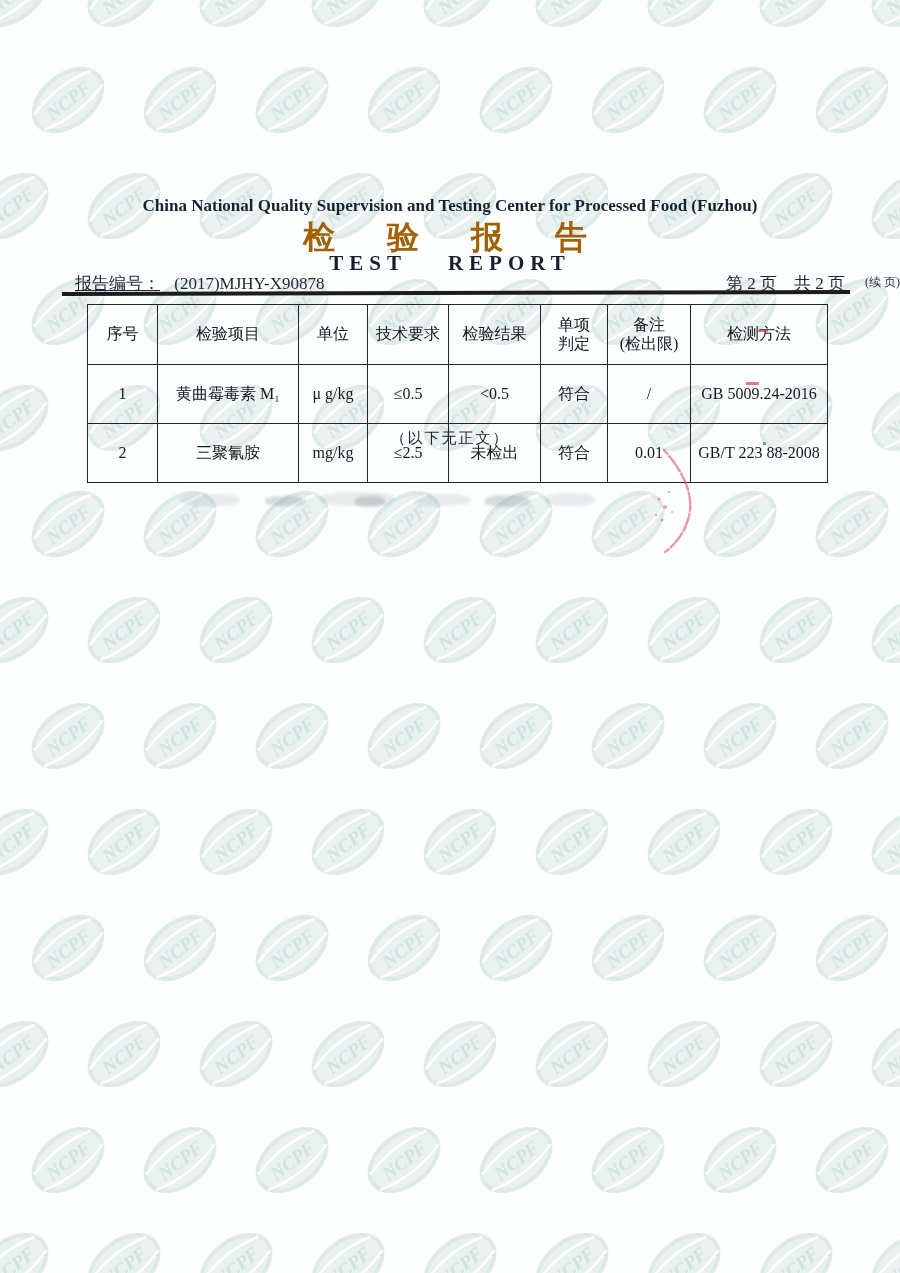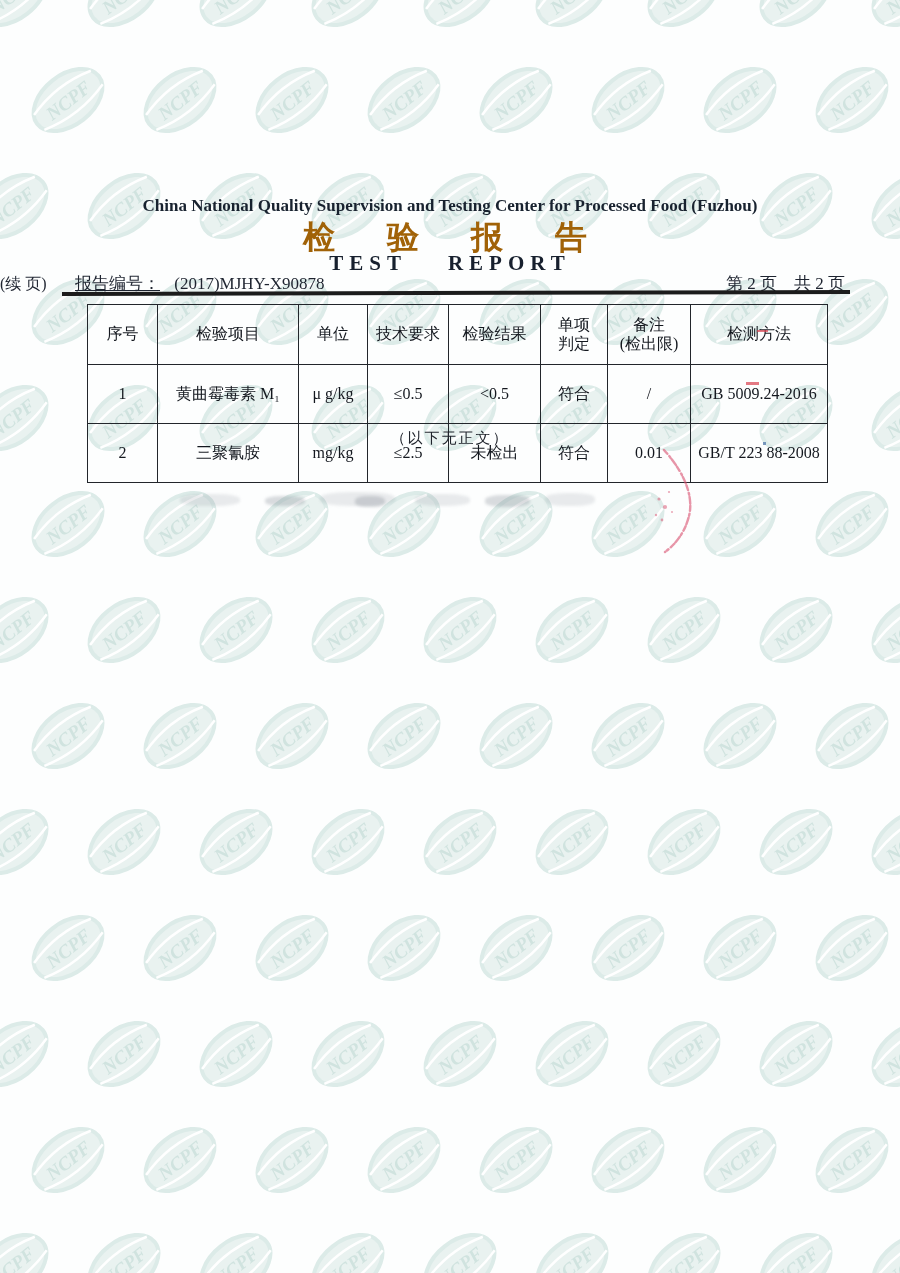--- a/index.html
+++ b/index.html
@@ -41,7 +41,7 @@
   .report-no-wrap { position:absolute; left:75px; top:0; }
   .report-no-label { font-weight:normal;text-decoration:underline; }
   .report-no { margin-left:10px; }
-  .continuation { position:absolute; left:0; width:100%; top:2px; text-align:left; font-size:16px; }
+  .continuation { position:absolute; left:0; width:100%; top:2px; text-align:right; font-size:12px; }
   .page-indicator { position:absolute; right:55px; top:0; font-size:17px; }
   .head-rule {
     position:absolute; top:291px; left:62px; width:788px; height:4px;

